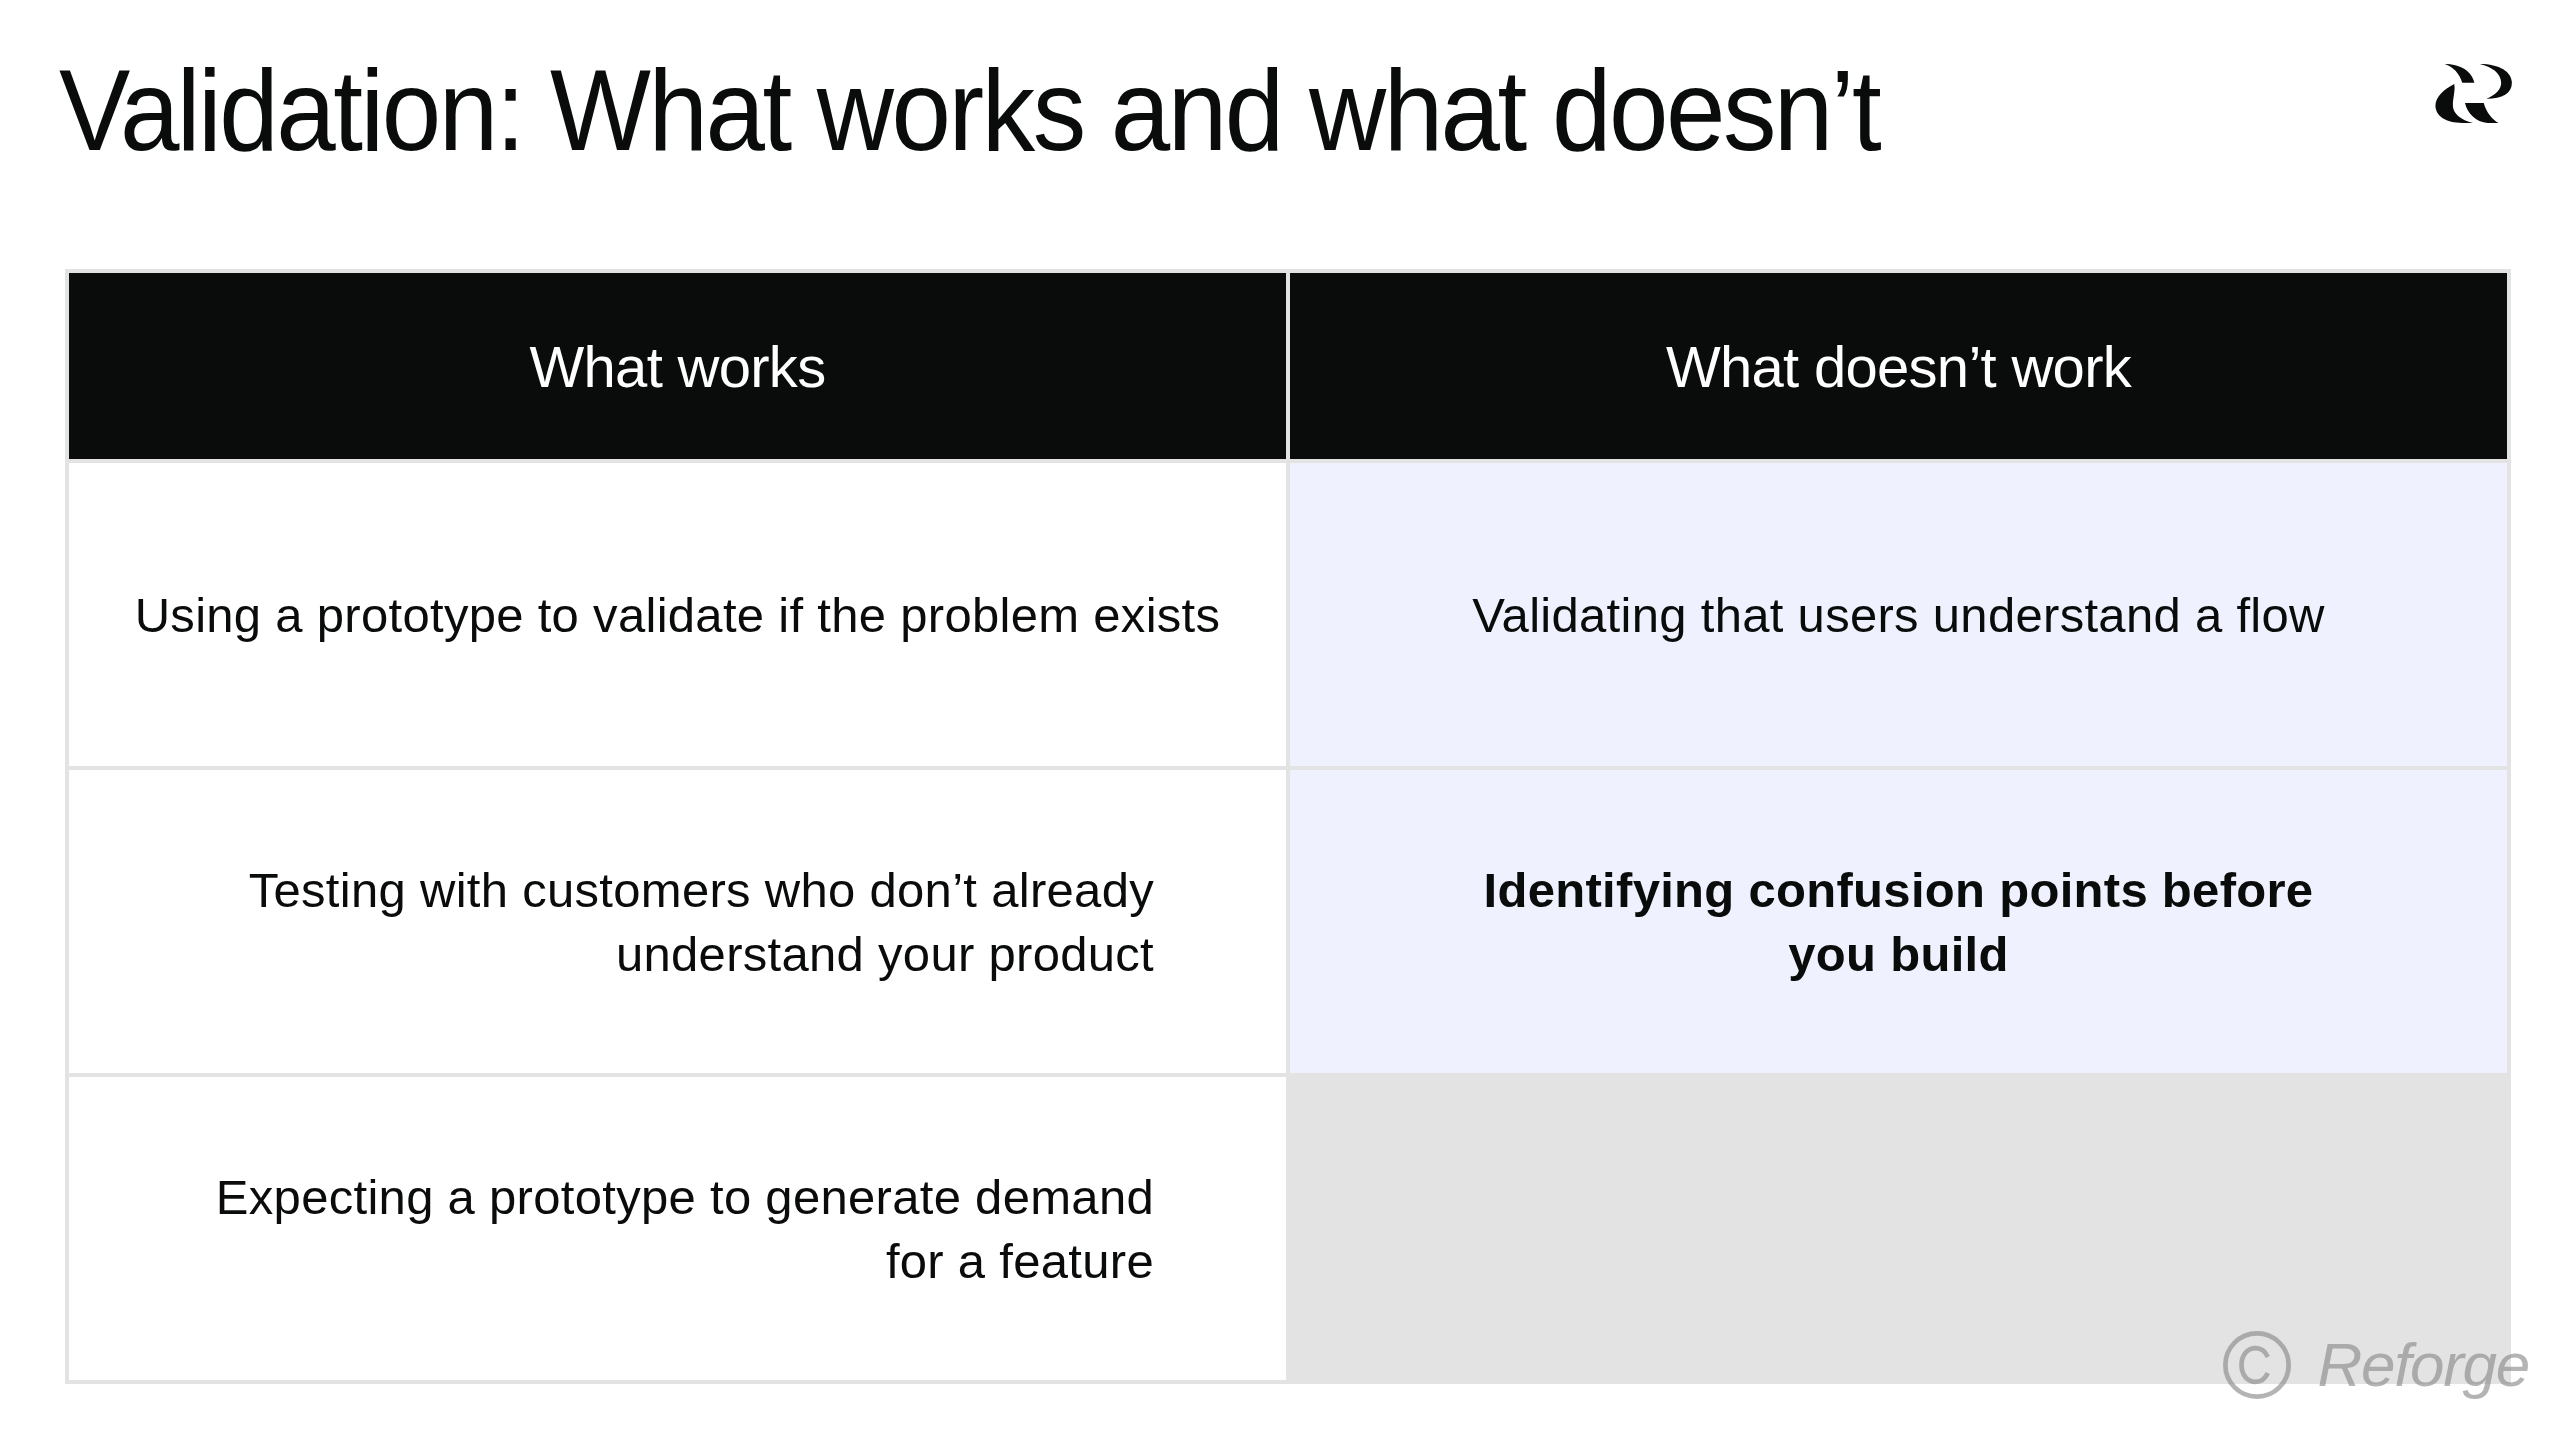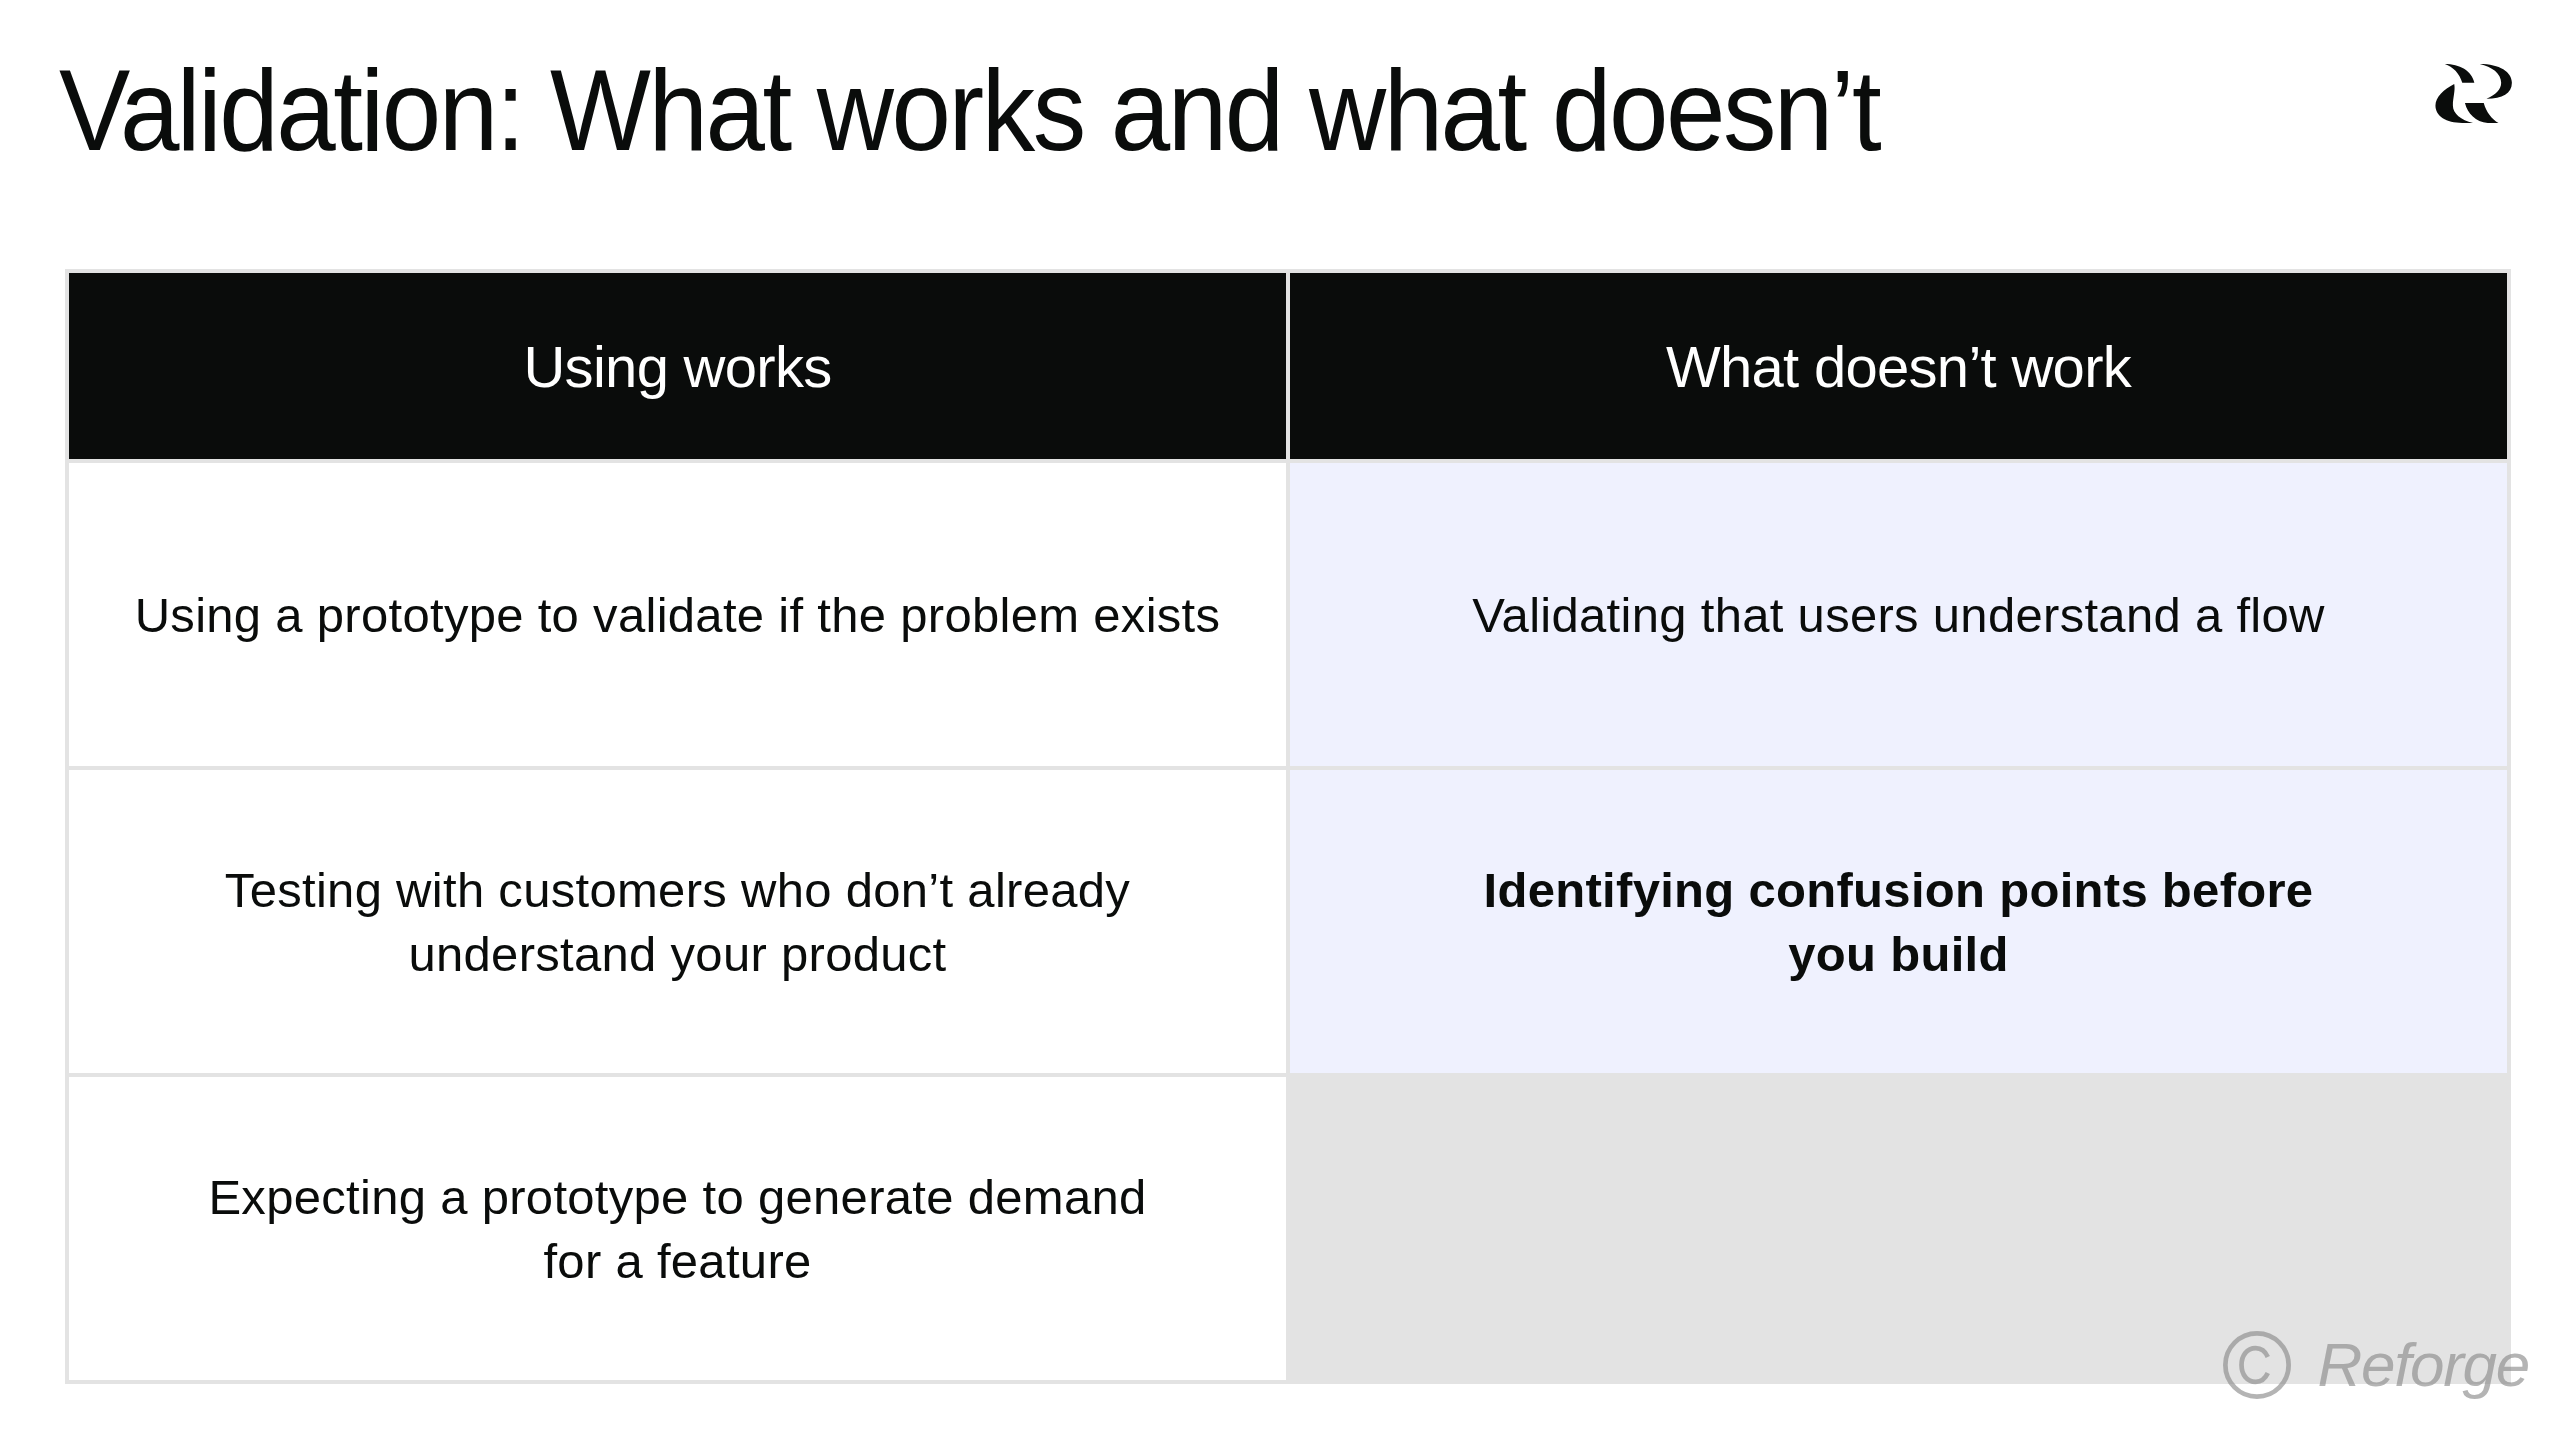--- a/index.html
+++ b/index.html
@@ -126,7 +126,7 @@
 </svg>
 
 <div class="table">
-  <div class="th">Using works</div>
+  <div class="th">What works</div>
   <div class="th">What doesn’t work</div>
 
   <div class="td doesnt">

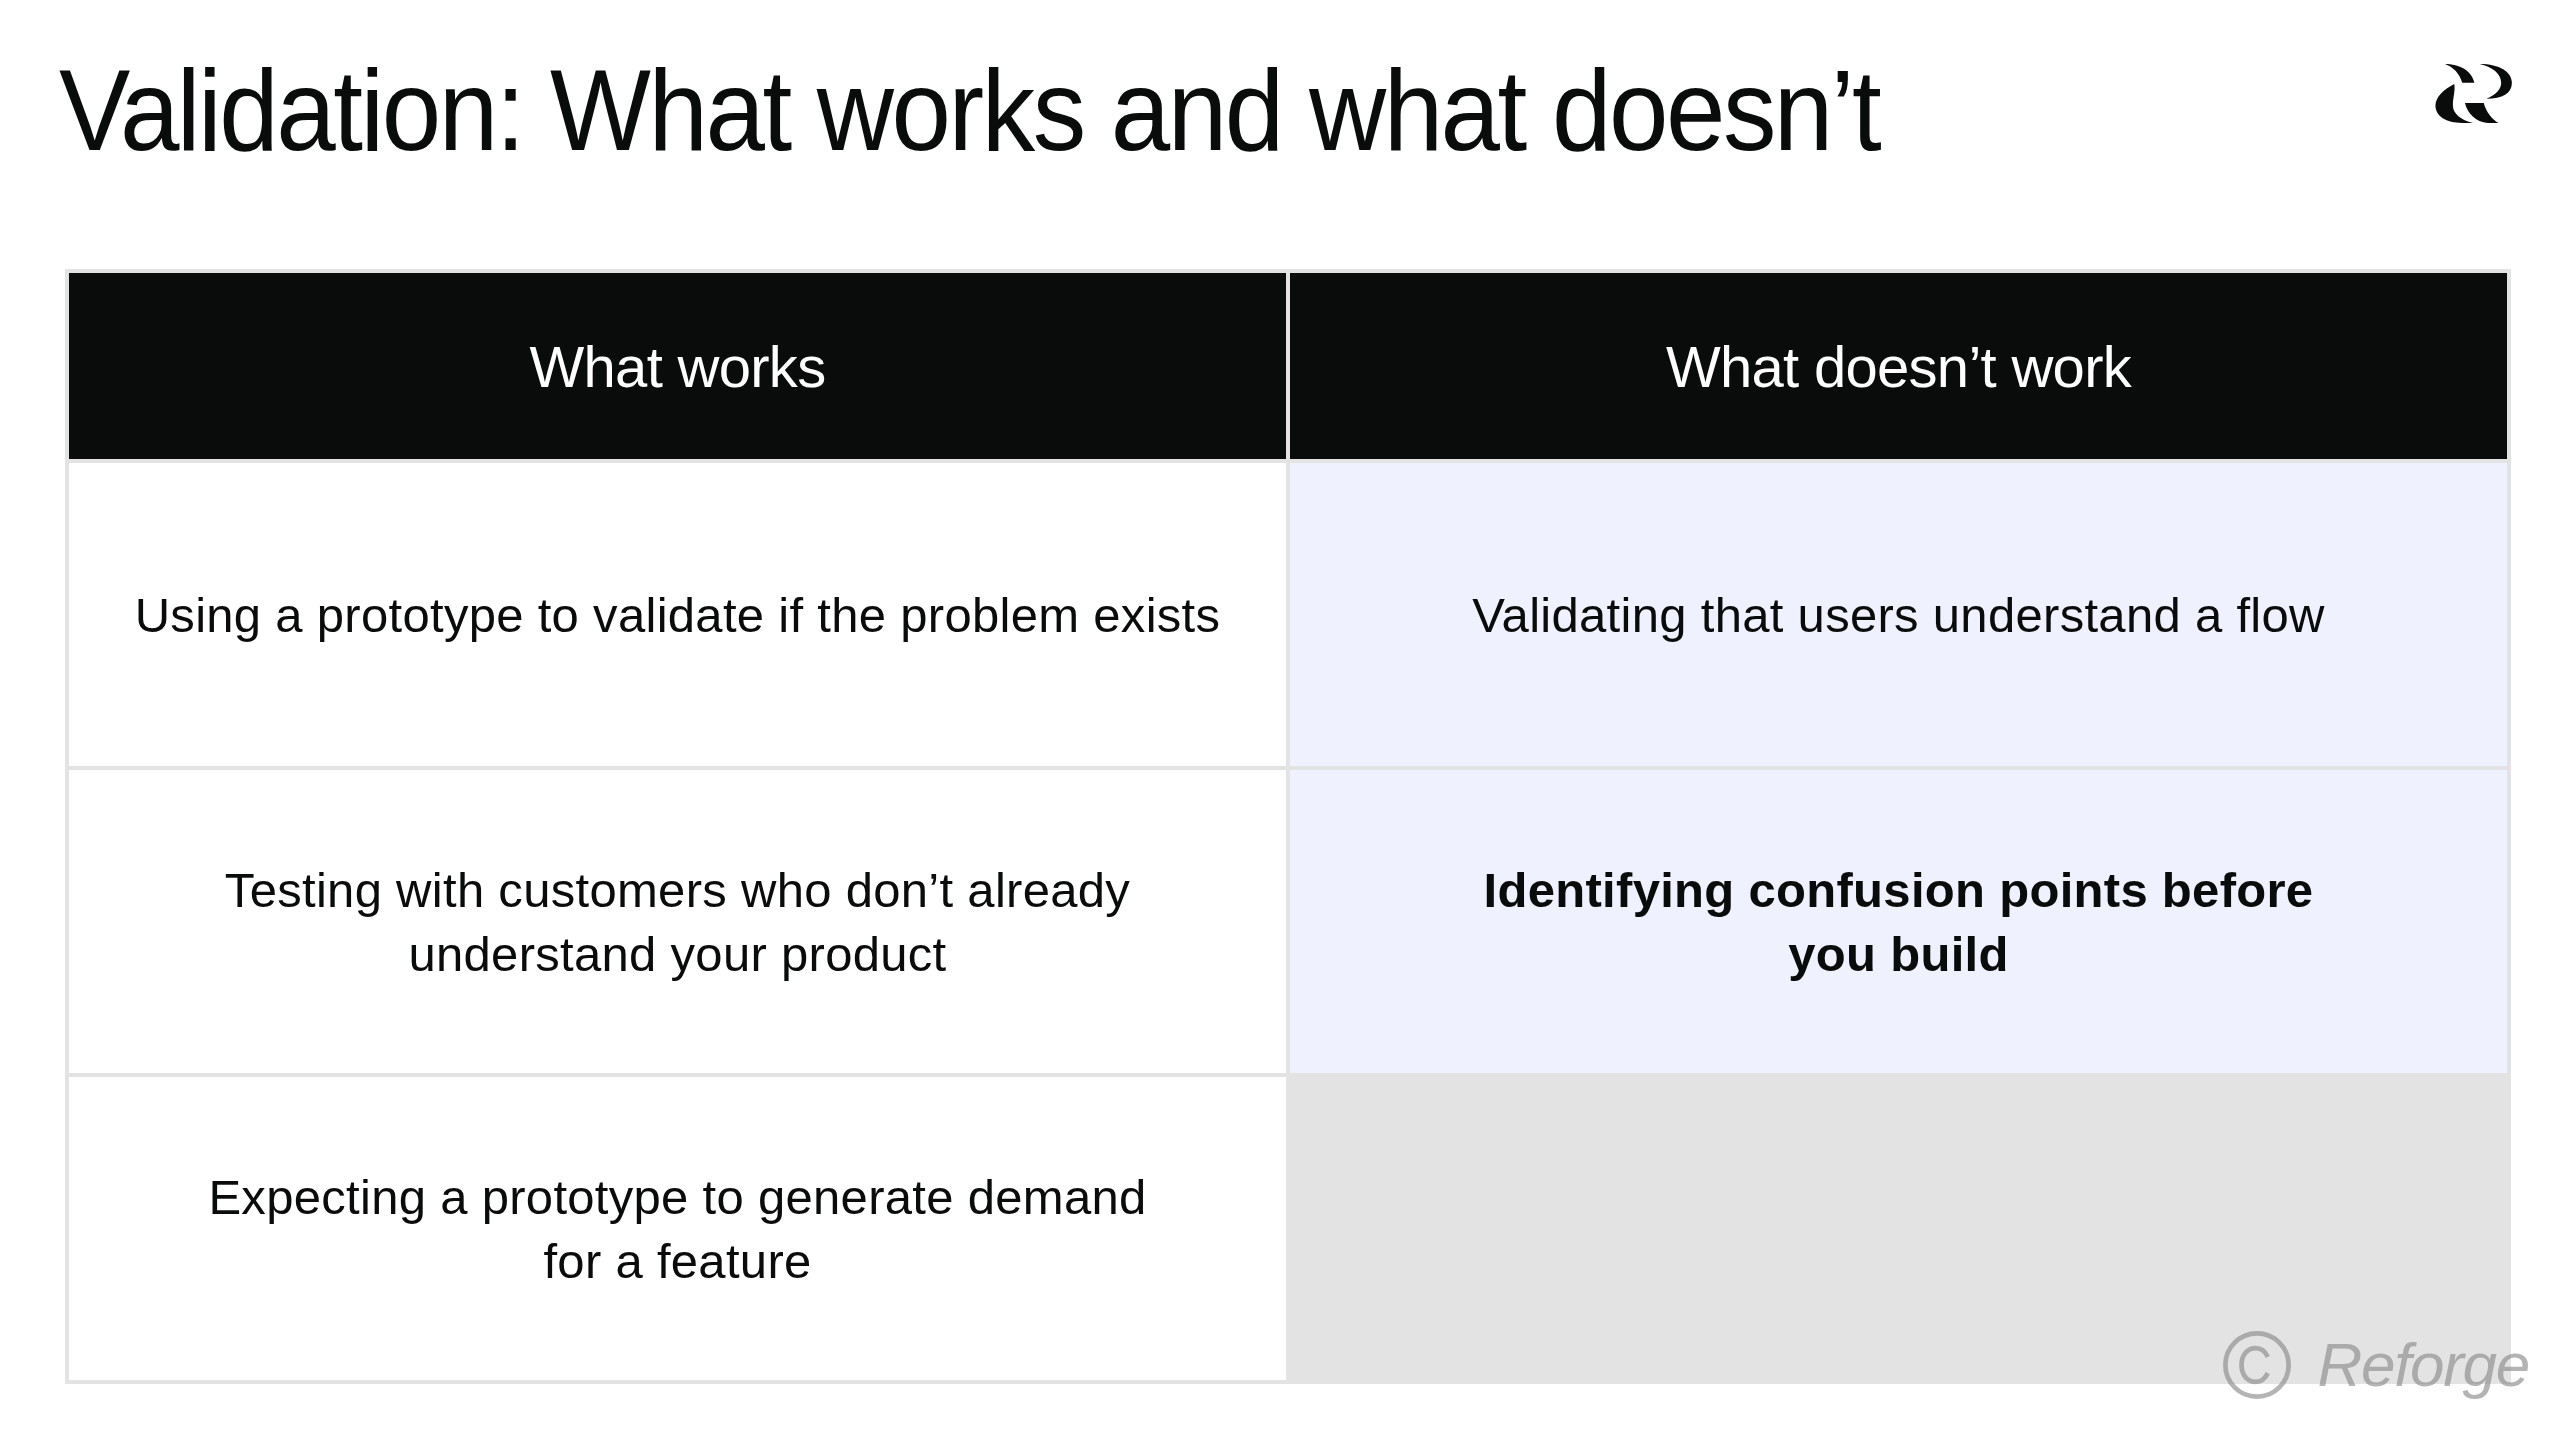--- a/index.html
+++ b/index.html
@@ -85,7 +85,7 @@
       display: block;
     }
     .td.wrap-left span { max-width: 885px; font-weight: bold; }
-    .td.wrap-right span { max-width: 953px; }
+    .td.wrap-right span { max-width: 953px; text-align: right; }
     .watermark {
       position: absolute;
       left: 2222px;

